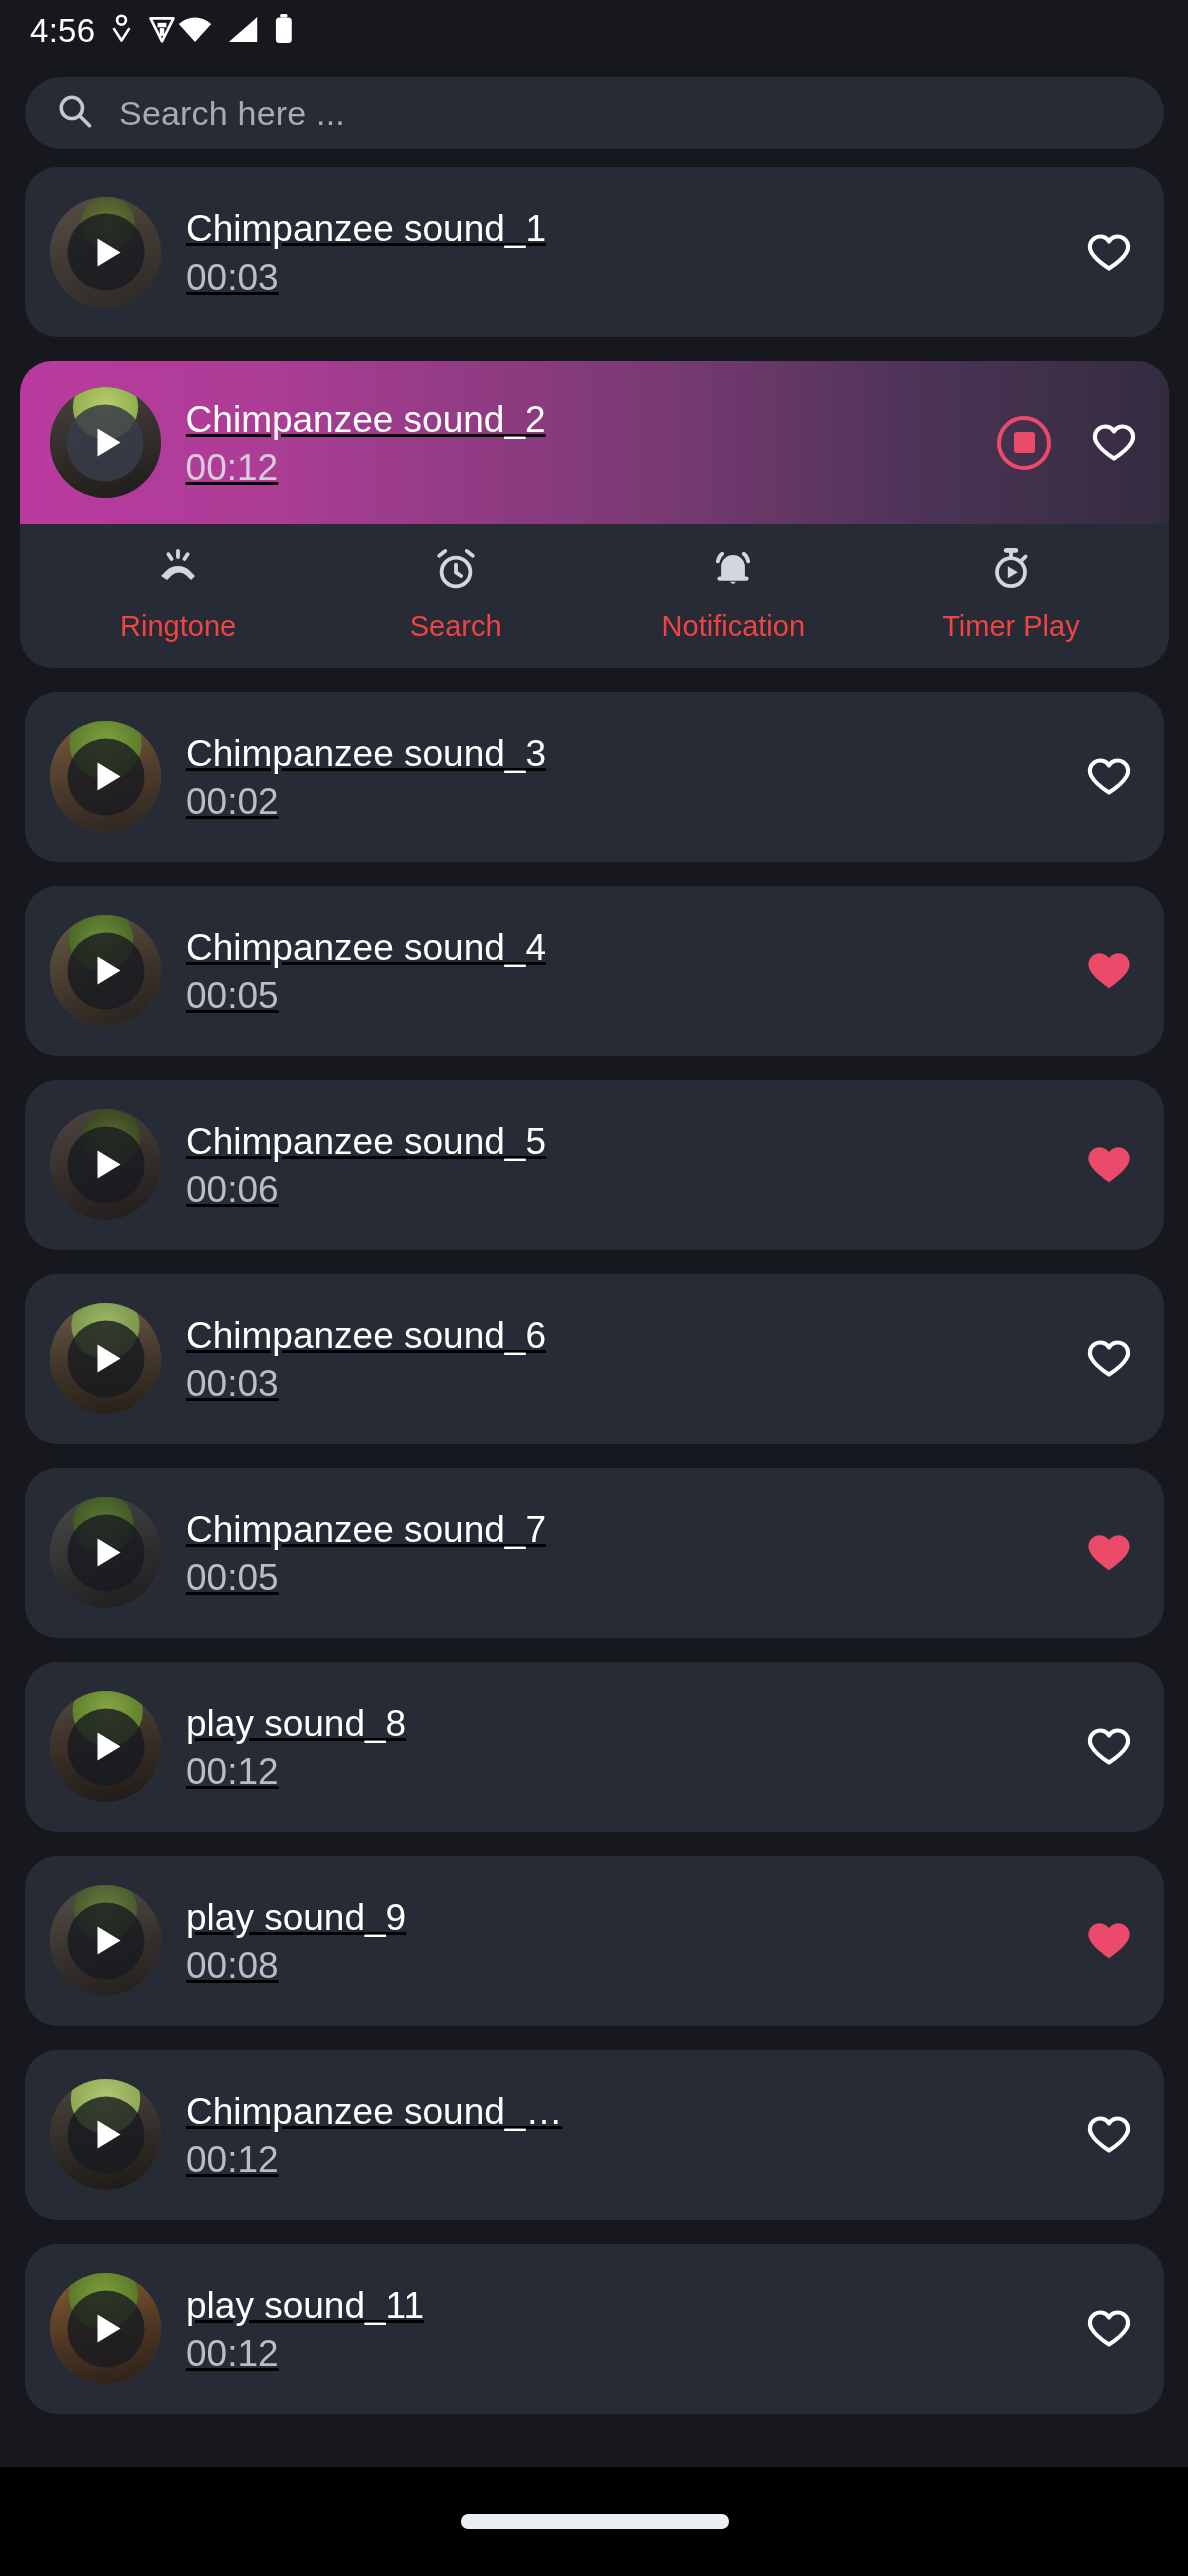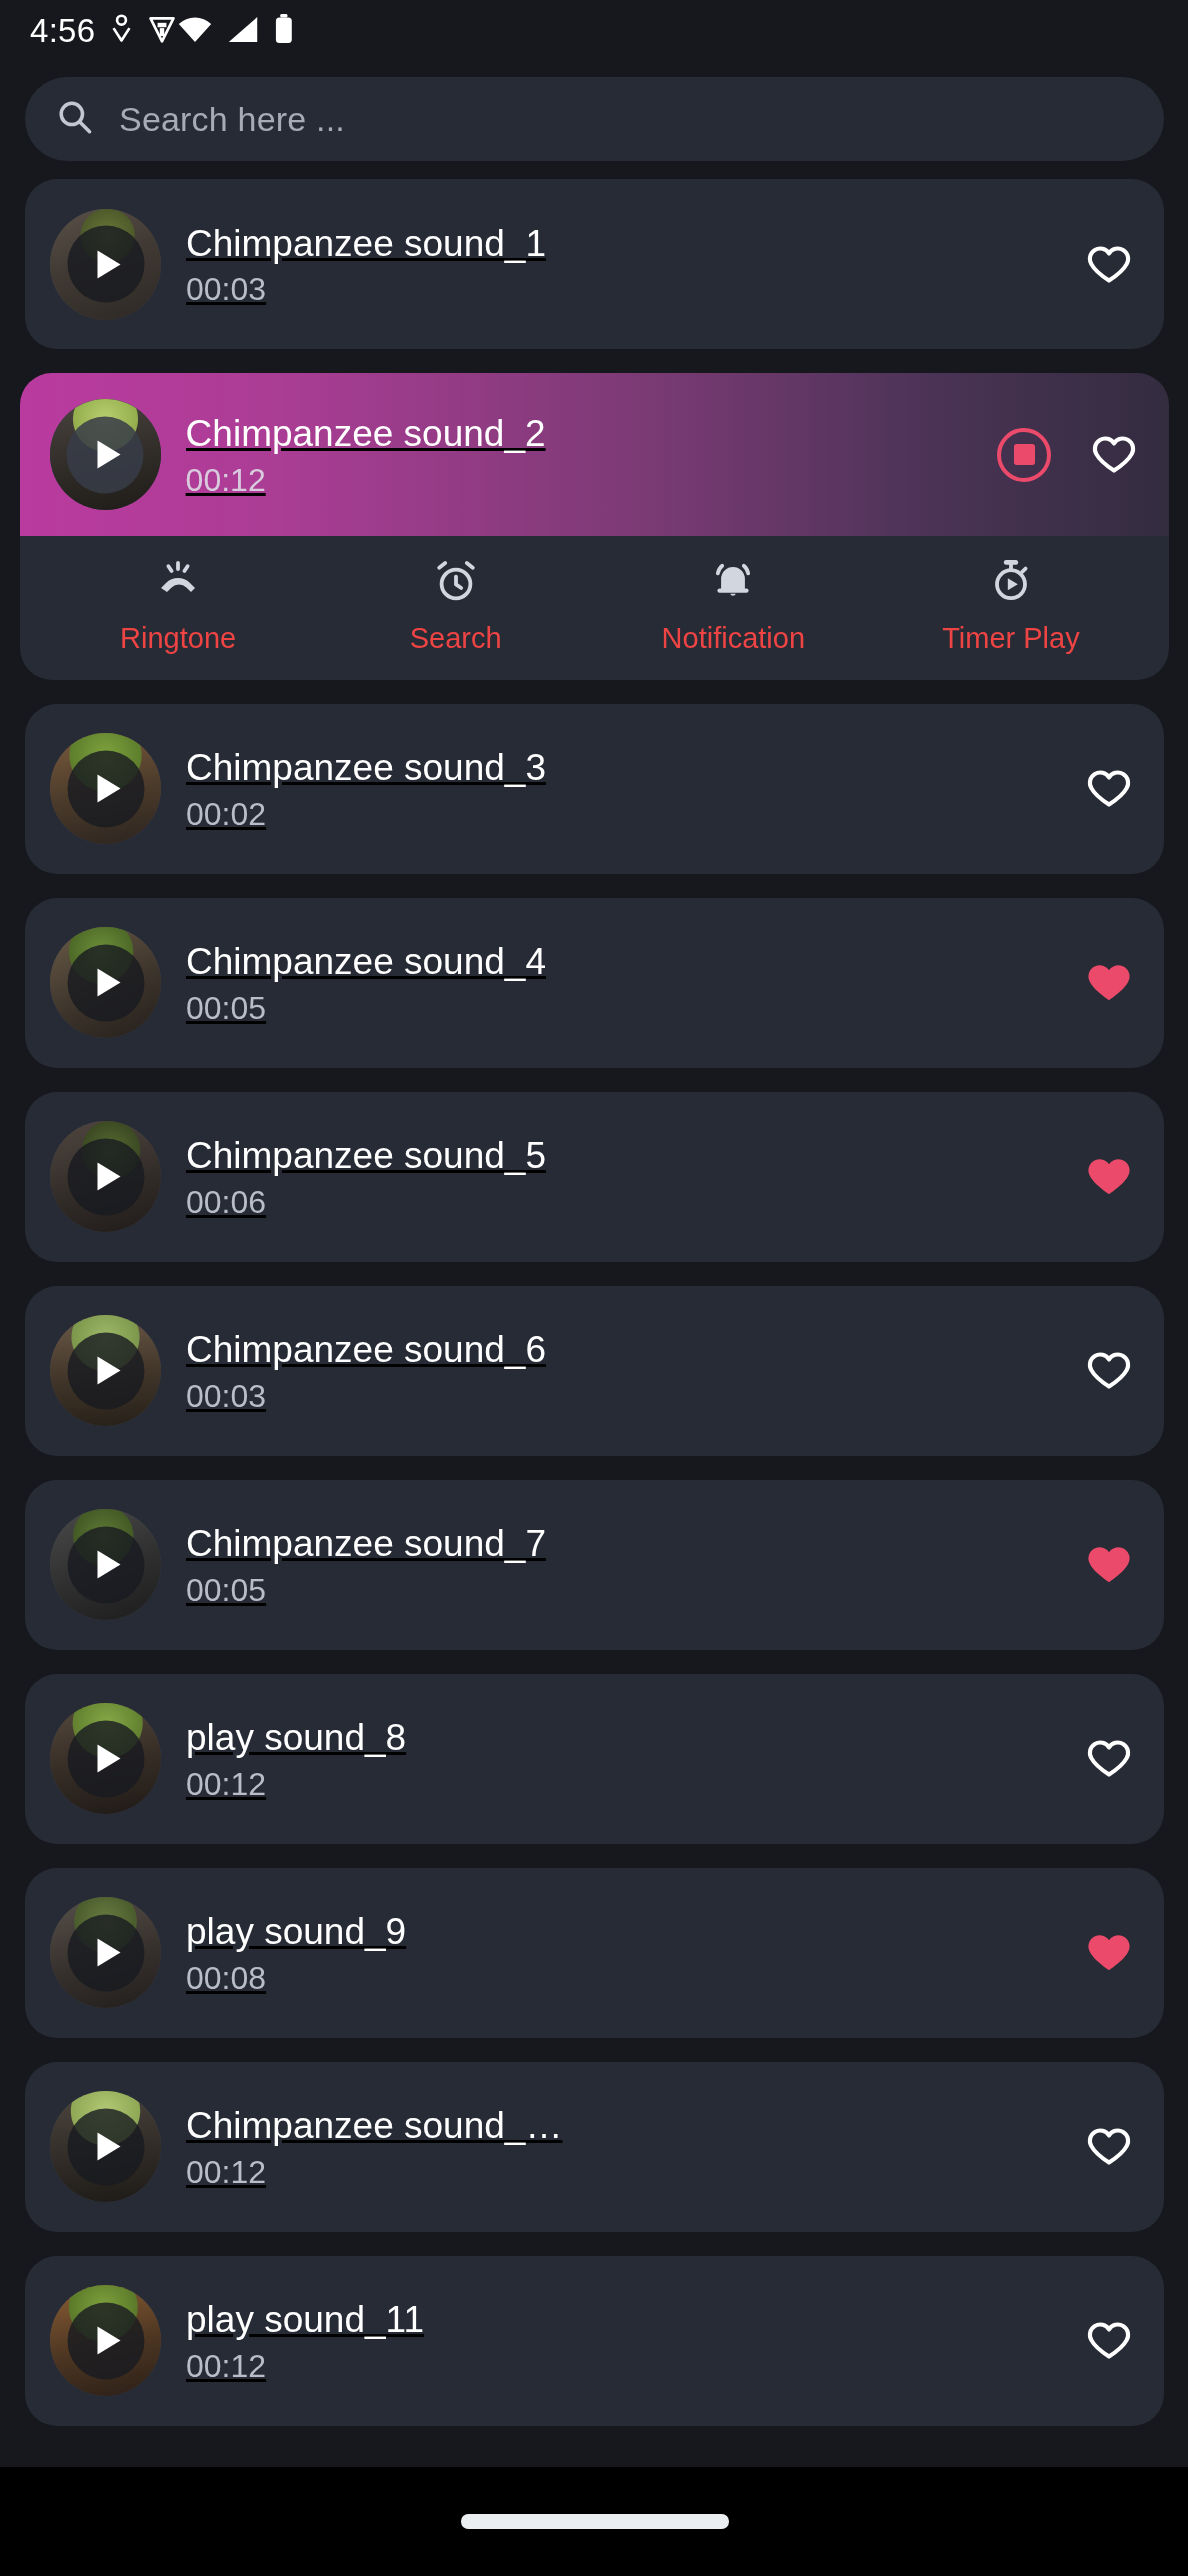--- a/index.html
+++ b/index.html
@@ -40,7 +40,7 @@
   
   .search-wrap { padding: 16px 25px 0 25px; }
   .searchbar {
-    height: 84px;
+    height: 72px;
     background: #272b35;
     border-radius: 47px;
     display: flex;

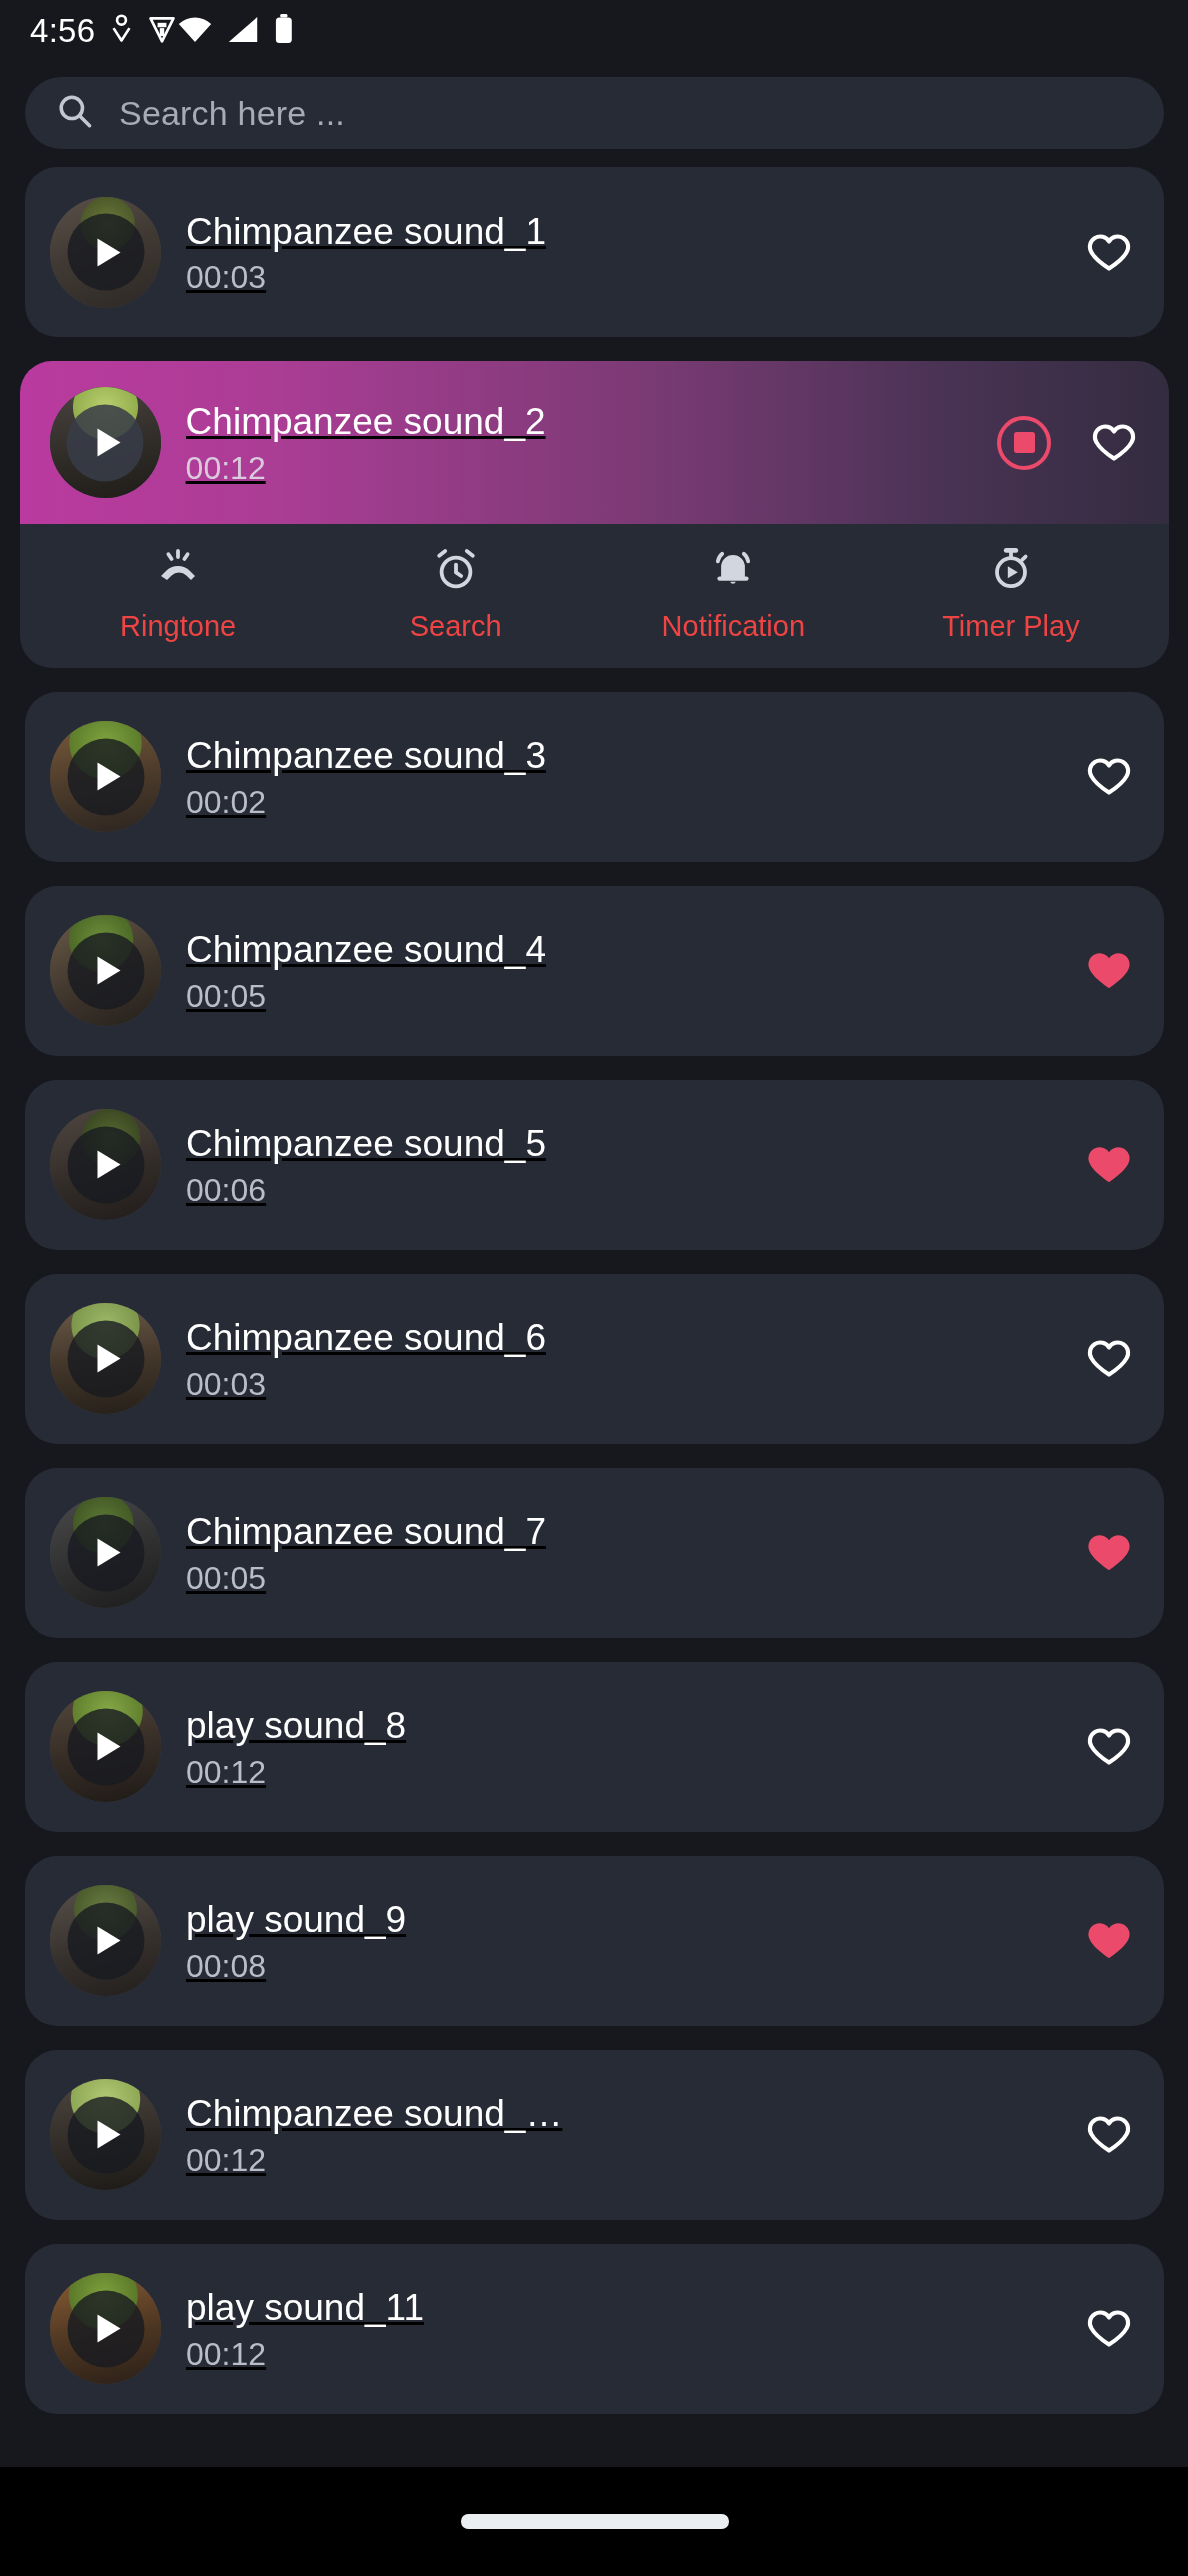--- a/index.html
+++ b/index.html
@@ -121,7 +121,7 @@
   }
   .duration {
     color: #b9bdc7;
-    font-size: 32px;
+    font-size: 37px;
     margin-top: 9px;
     line-height: 1;
   }

